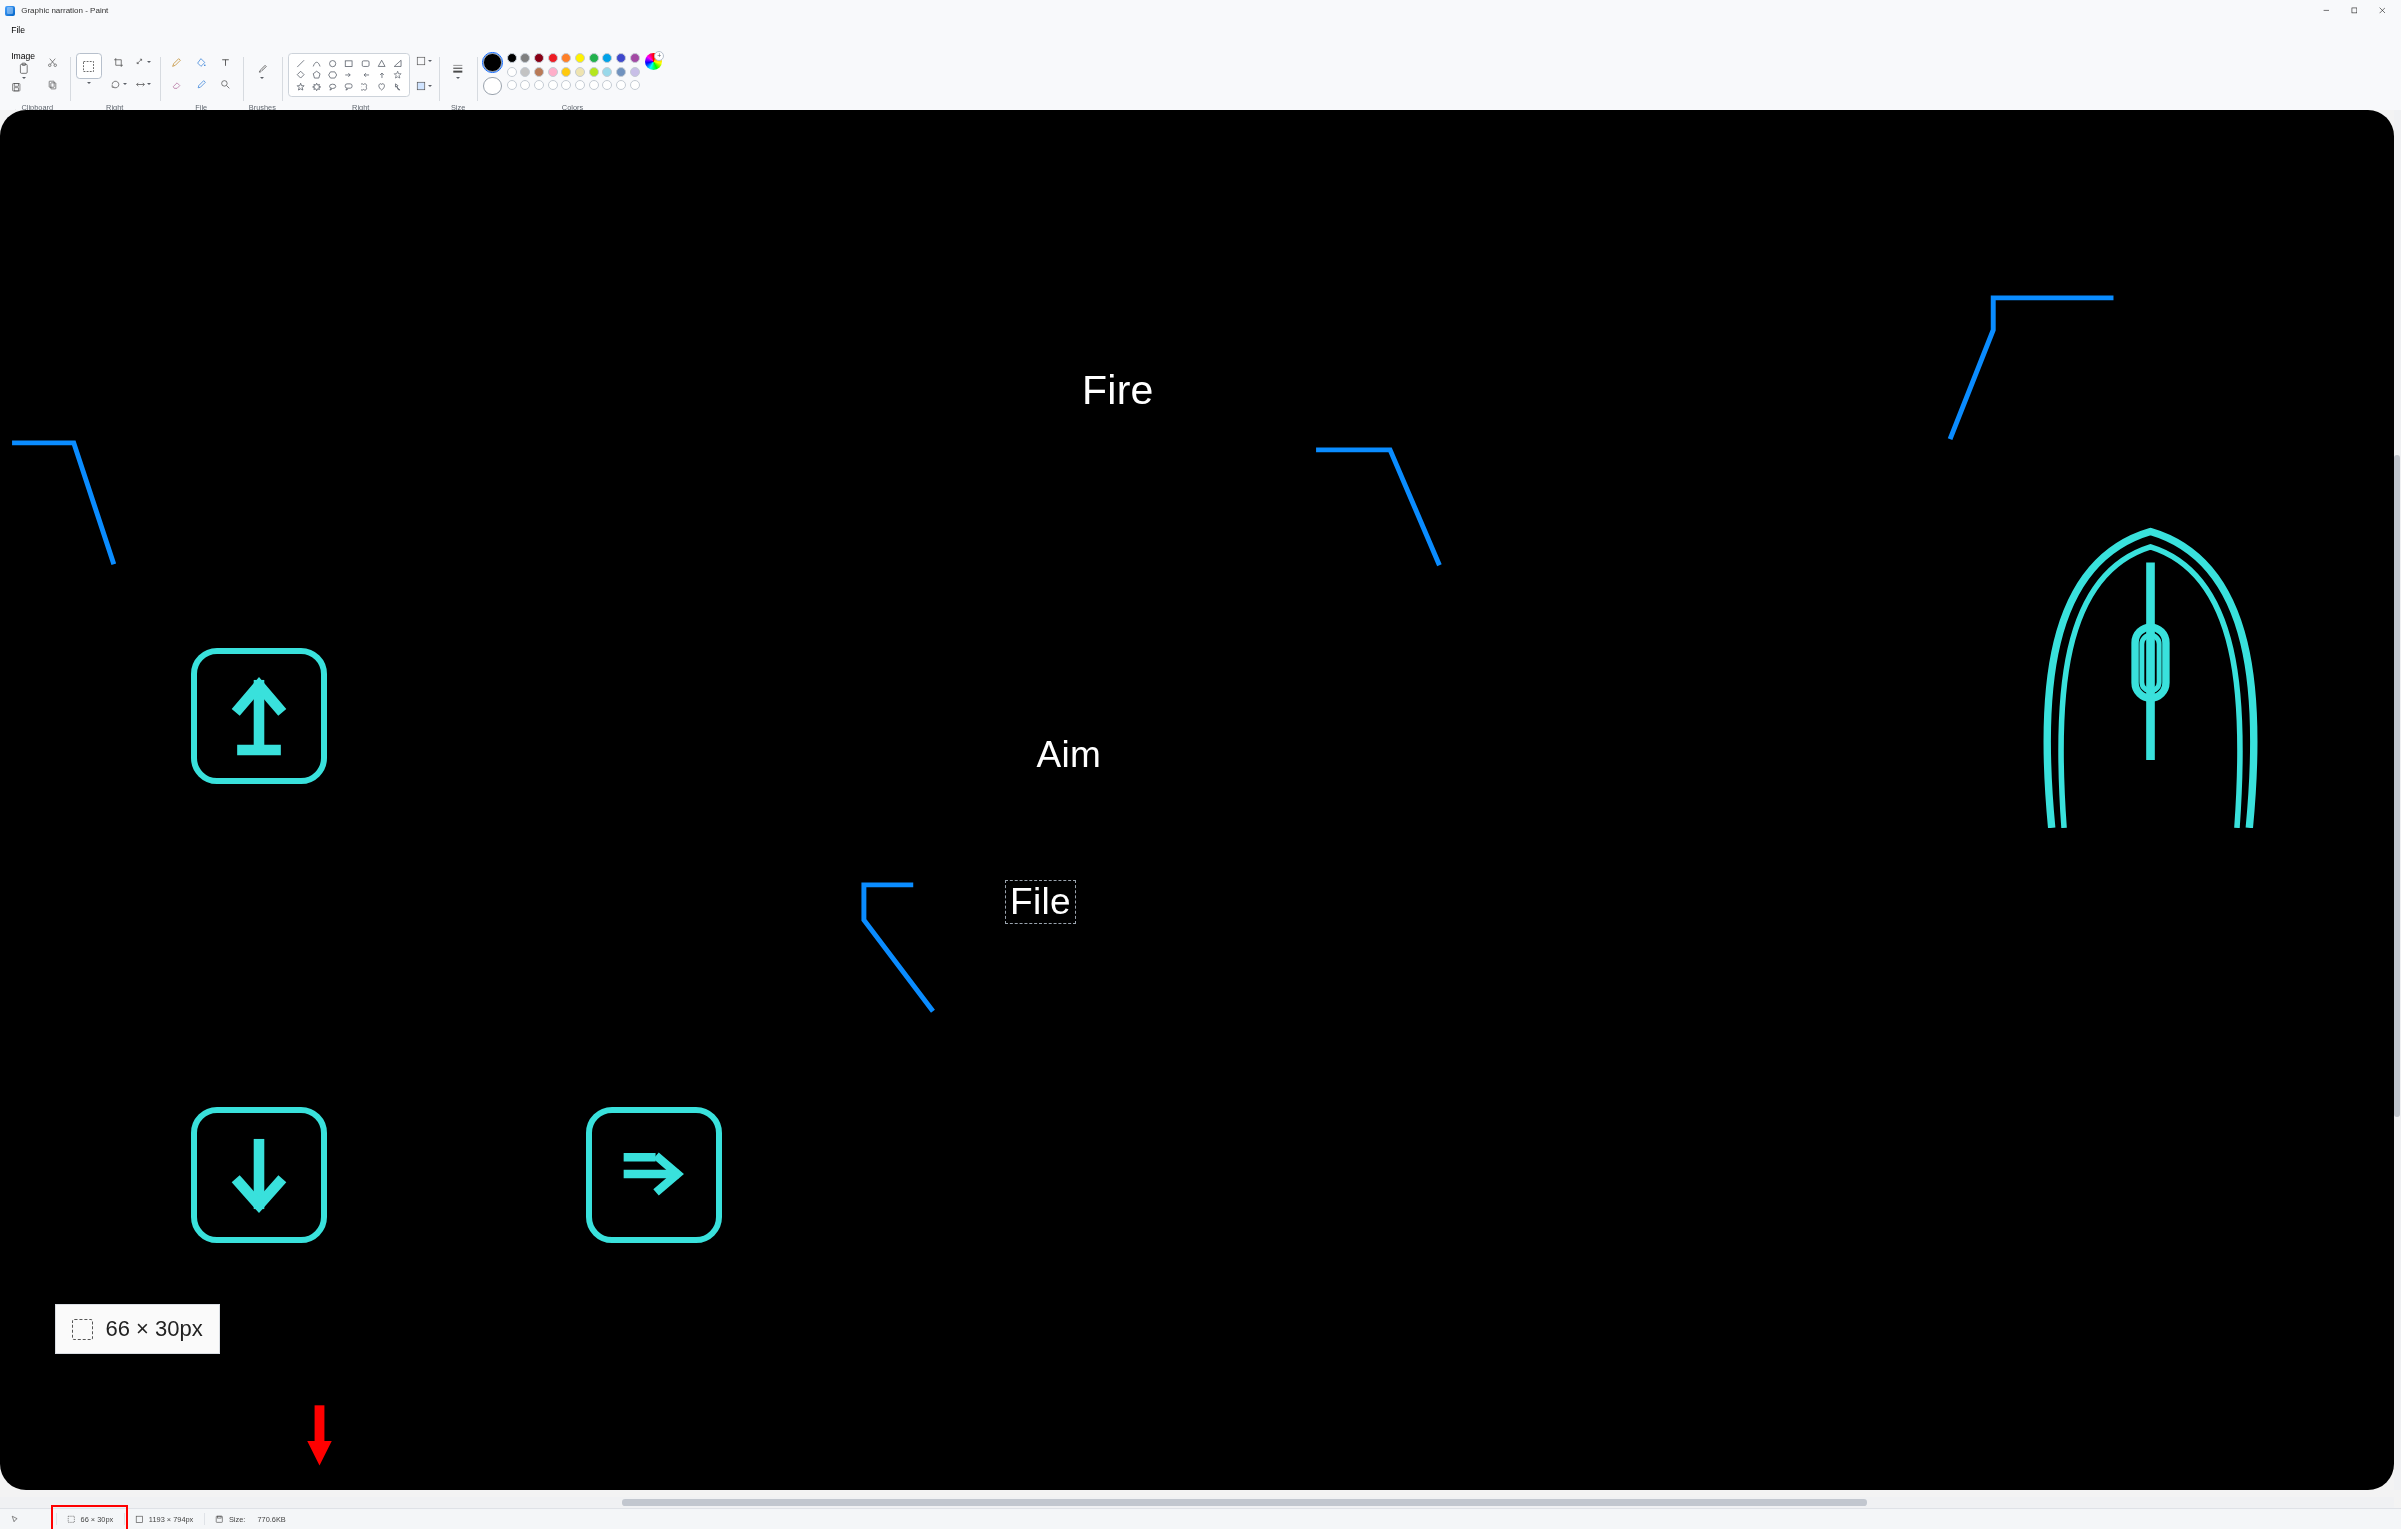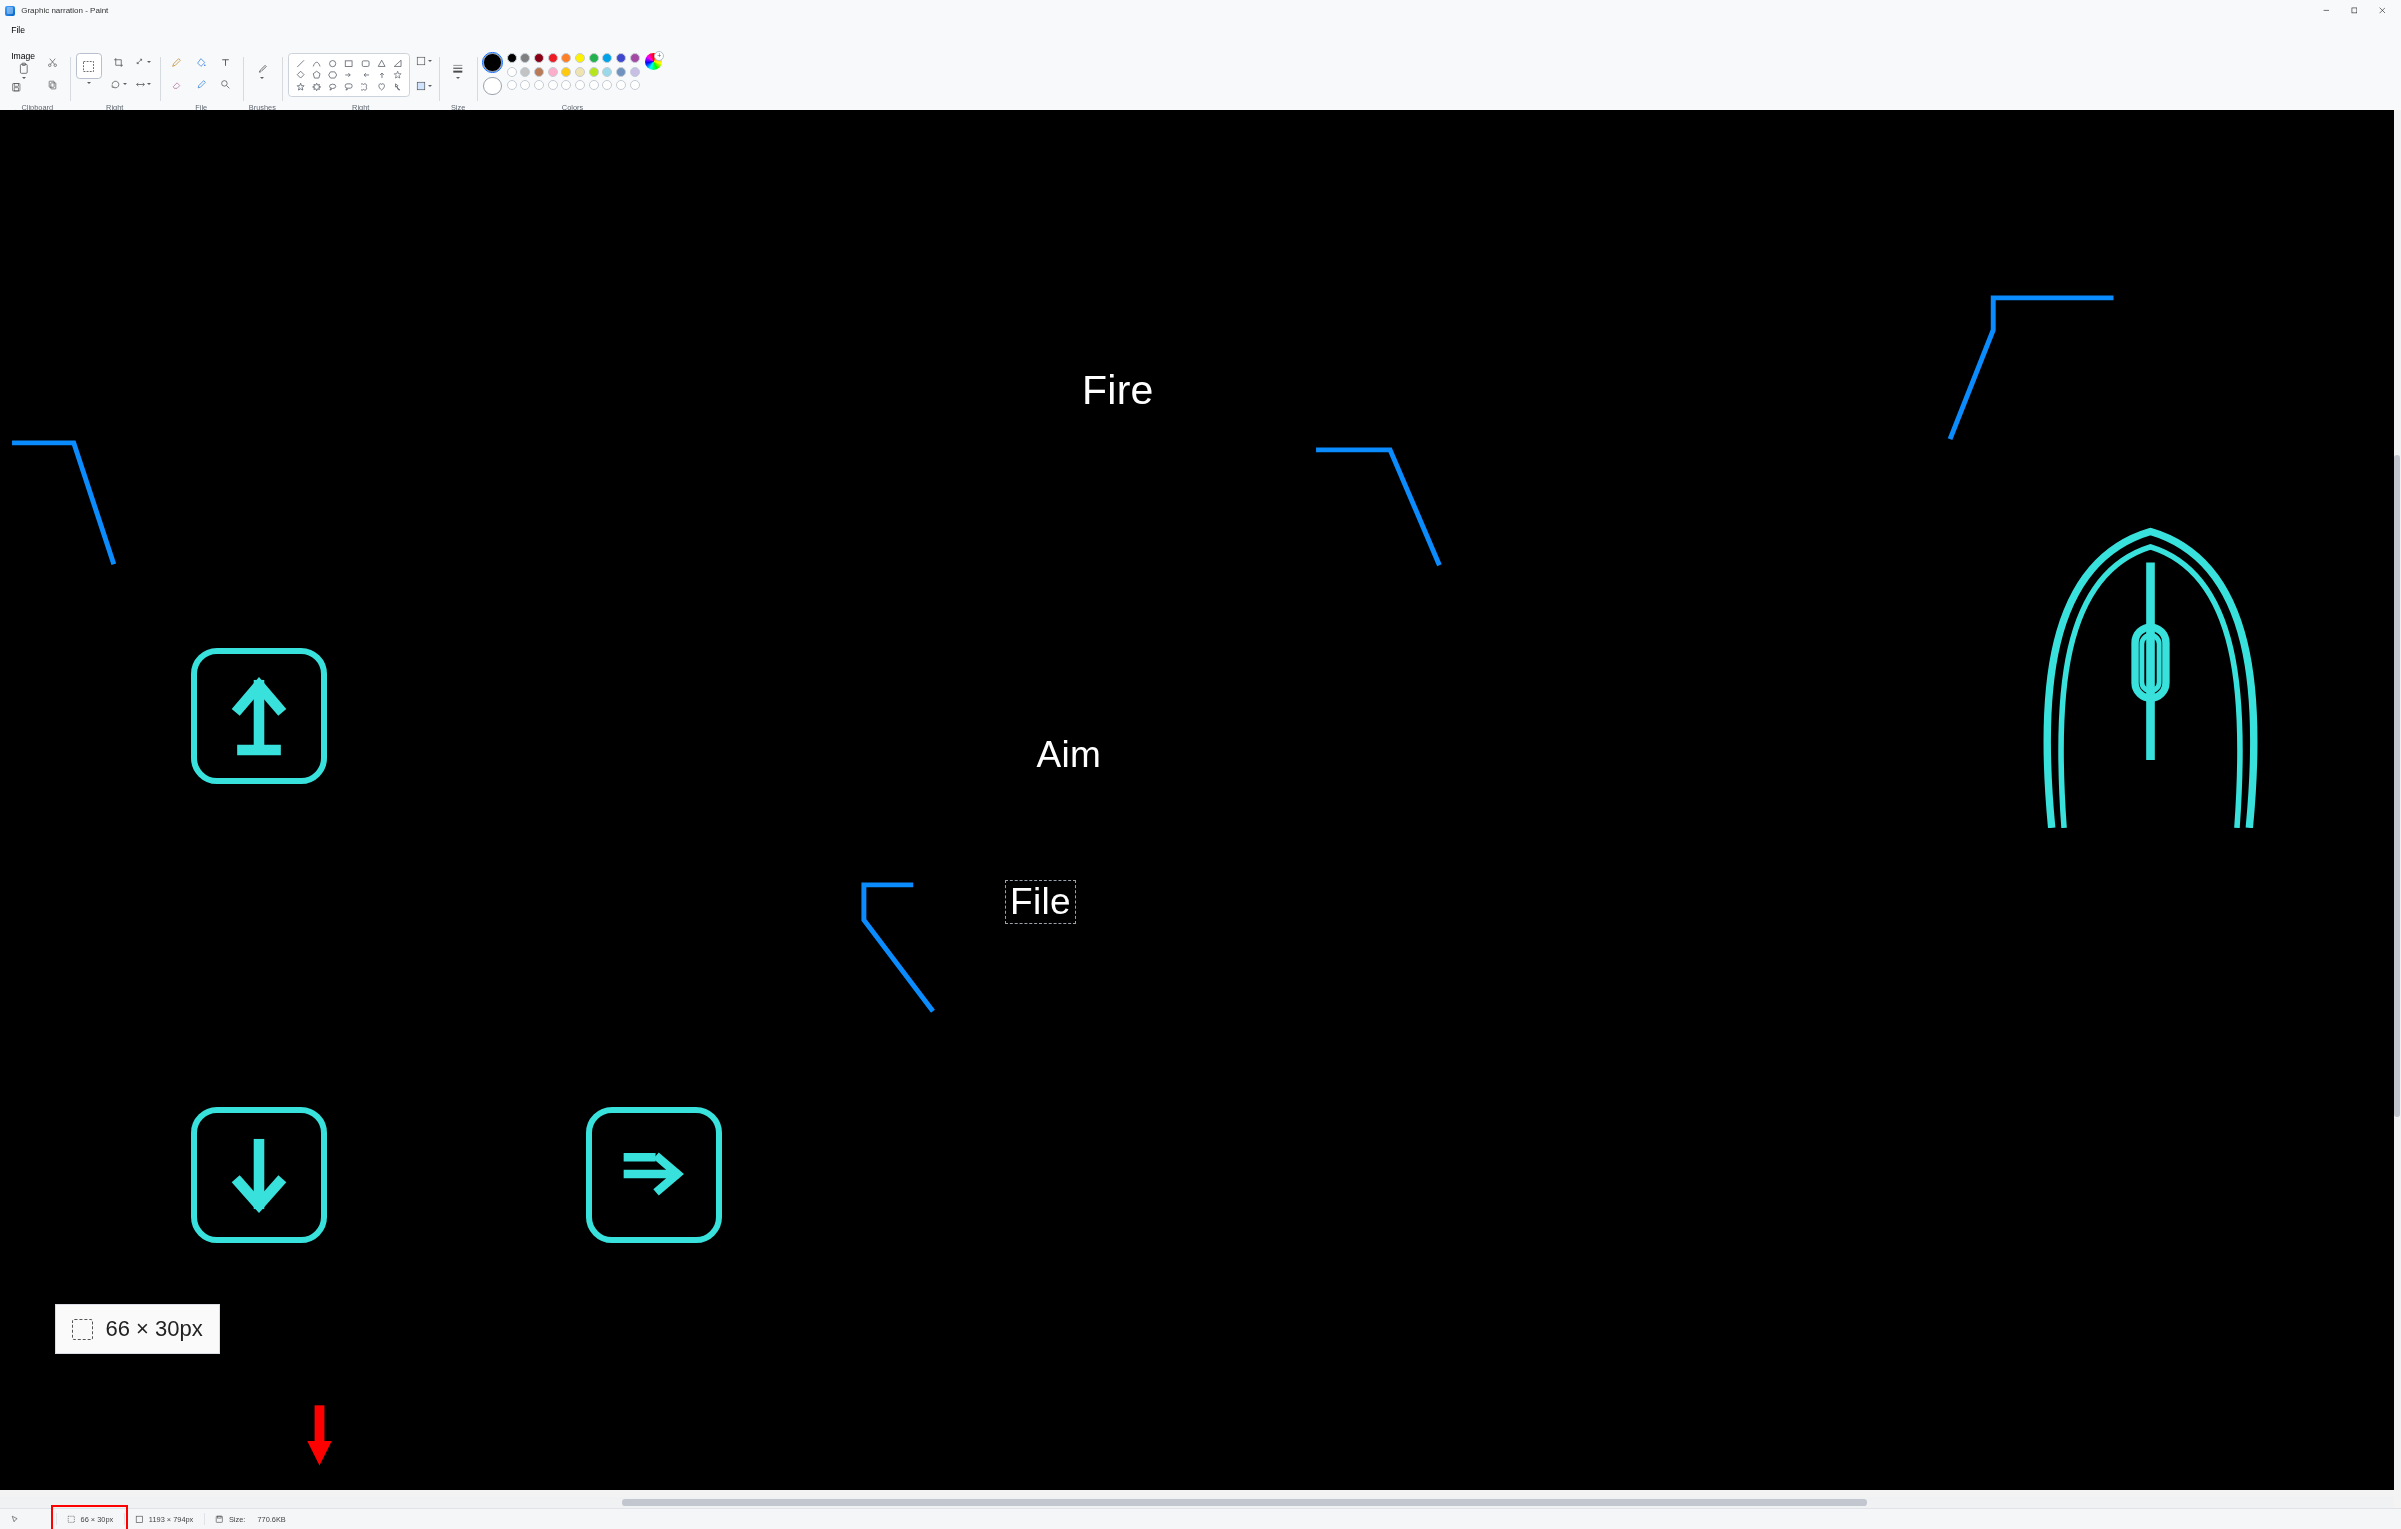--- a/index.html
+++ b/index.html
@@ -63,7 +63,7 @@
 
 
 .workbench { position:absolute; left:0; right:0; top: 110px; bottom: 21px; background:#f3f3f3; overflow:hidden;}
-.canvas { position:absolute; left:0; top:0; width: calc(100% - 7.4px); height: calc(100% - 18.5px); background:#000; }
+.canvas { position:absolute; left:0; top:0; width: calc(100% - 7.4px); height: calc(100% - 18.5px); background:#000;border-radius:26px; }
 .canvas-text { color:#fff; font-weight:300; letter-spacing:0.3px;}
 .fire { position:absolute; left:45.2%; top:18.6%; font-size:41px;}
 .aim { position:absolute; left:43.3%; top:45.2%; font-size:37px;}

